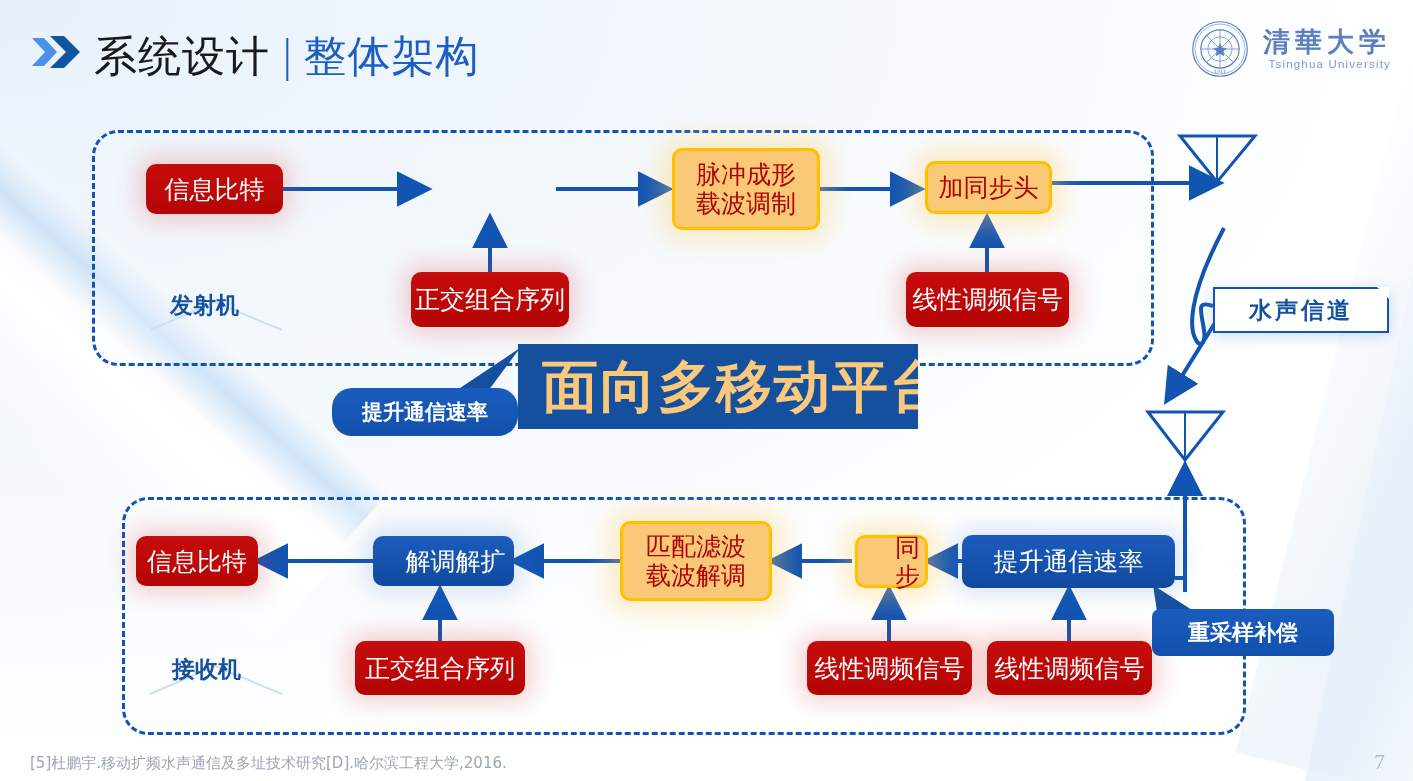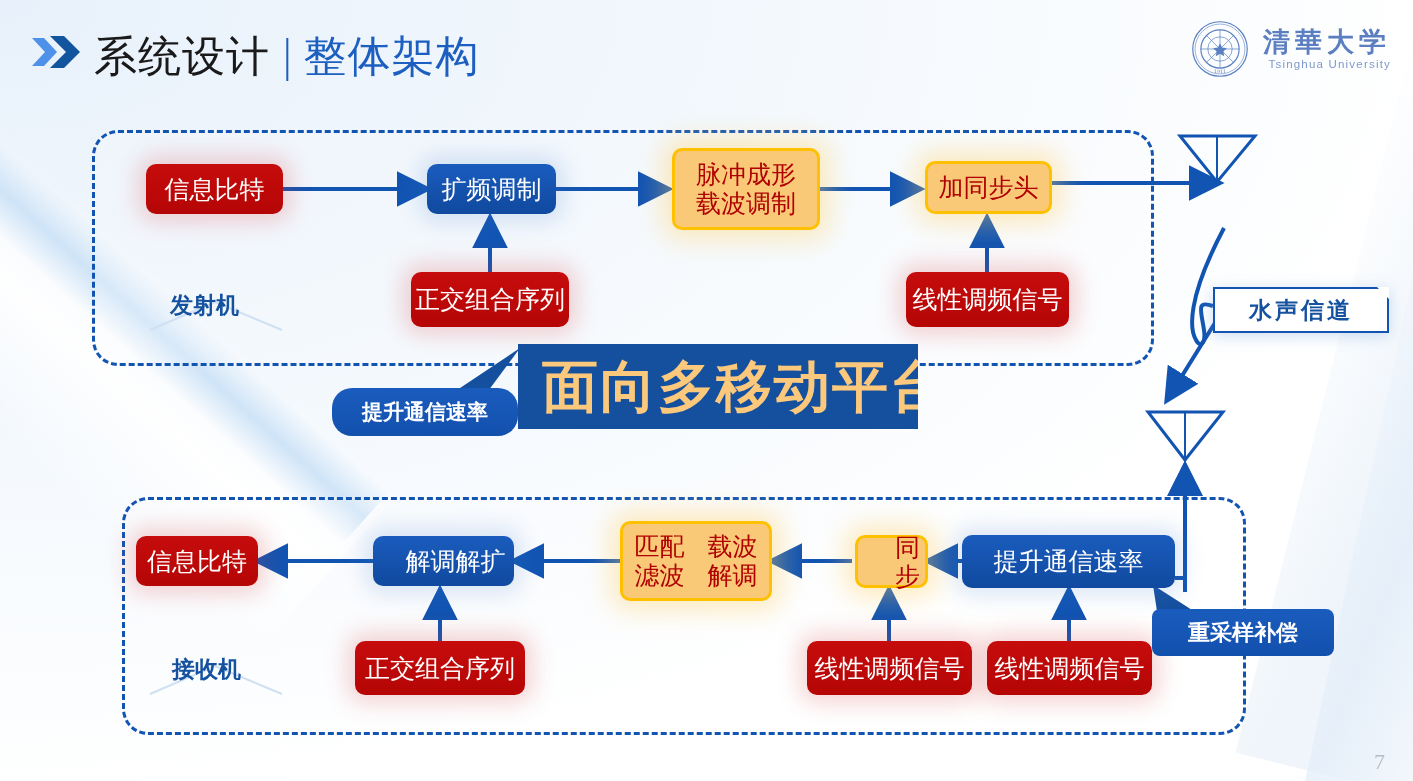--- a/index.html
+++ b/index.html
@@ -239,7 +239,6 @@
 
   <div class="box red" style="left:146px;top:164px;width:137px;height:50px;font-size:25px;">信息比特</div>
 
-  <div class="box blue" style="left:427px;top:164px;width:129px;height:50px;font-size:25px;">扩频调制</div>
 
   <div class="box orange" style="left:672px;top:148px;width:148px;height:82px;font-size:25px;flex-direction:column;">
     <span>脉冲成形</span>

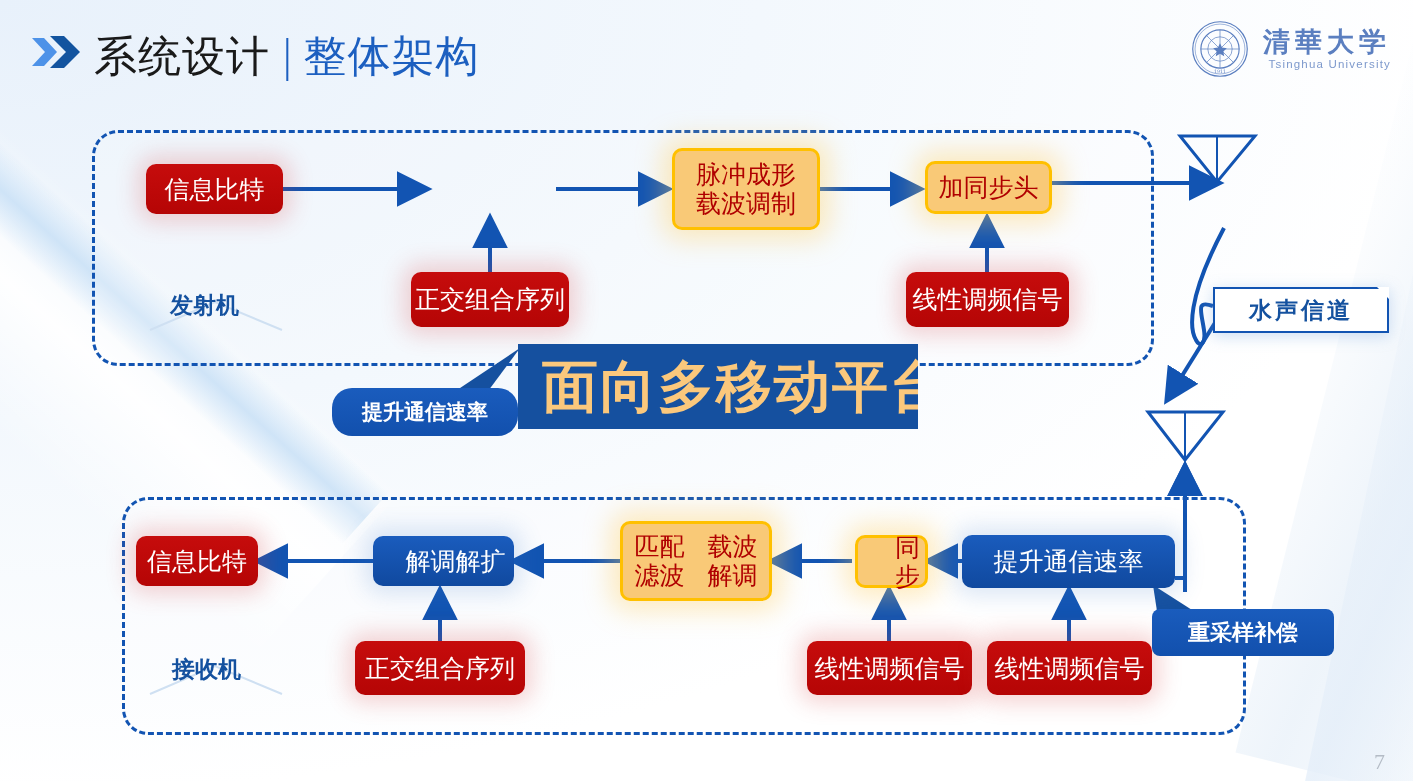--- a/index.html
+++ b/index.html
@@ -257,7 +257,7 @@
 
   <div class="box blue" style="left:373px;top:536px;width:141px;height:50px;font-size:25px;padding-left:24px;">解调解扩</div>
 
-  <div class="box orange" style="left:620px;top:521px;width:152px;height:80px;font-size:25px;">
+  <div class="box orange" style="left:620px;top:521px;width:152px;height:80px;font-size:25px;flex-direction:column;">
     <span>匹配滤波</span>
     <span>载波解调</span>
   </div>

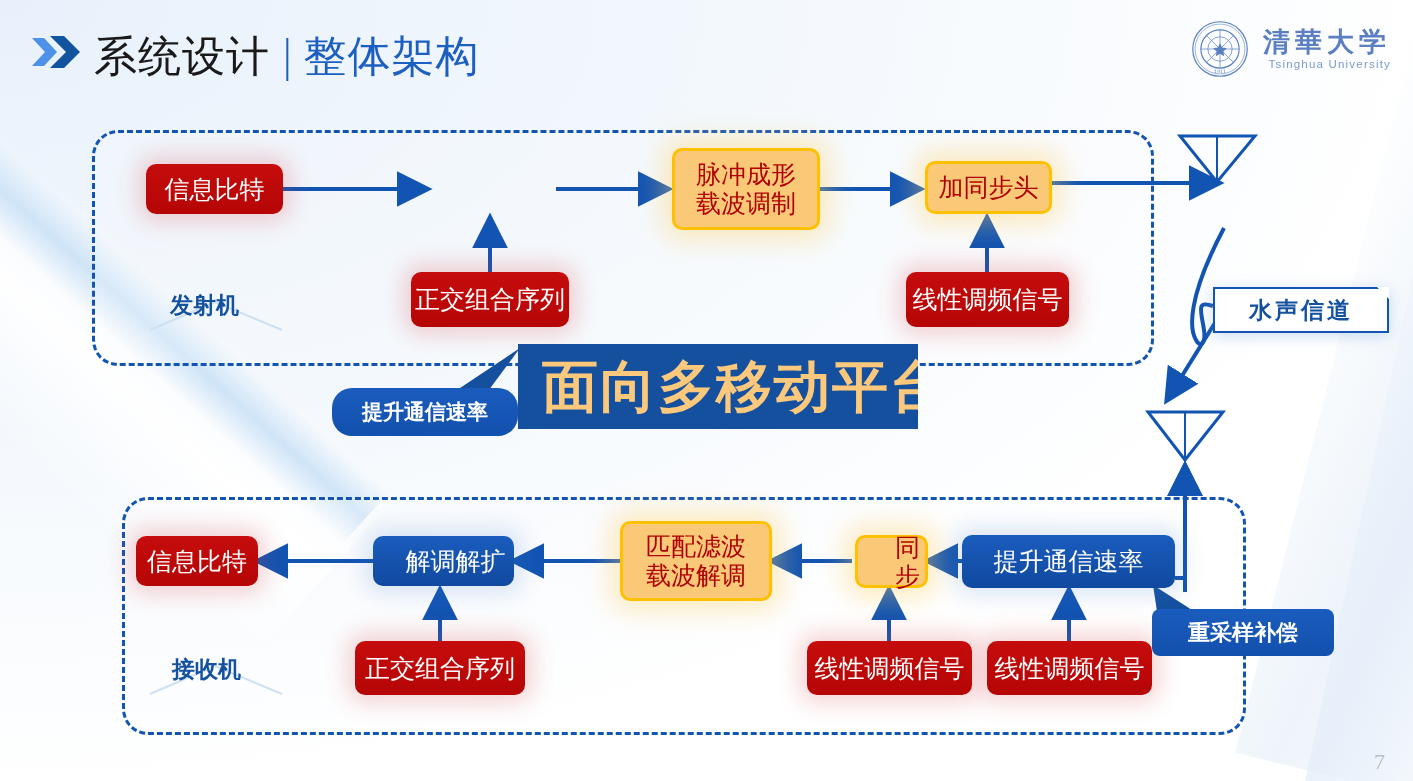--- a/index.html
+++ b/index.html
@@ -286,6 +286,7 @@
     <div class="txt">面向多移动平台通</div>
   </div>
 
+  <div id="footnote">[5]杜鹏宇.移动扩频水声通信及多址技术研究[D].哈尔滨工程大学,2016.</div>
   <div id="pagenum">7</div>
 
 </div>

